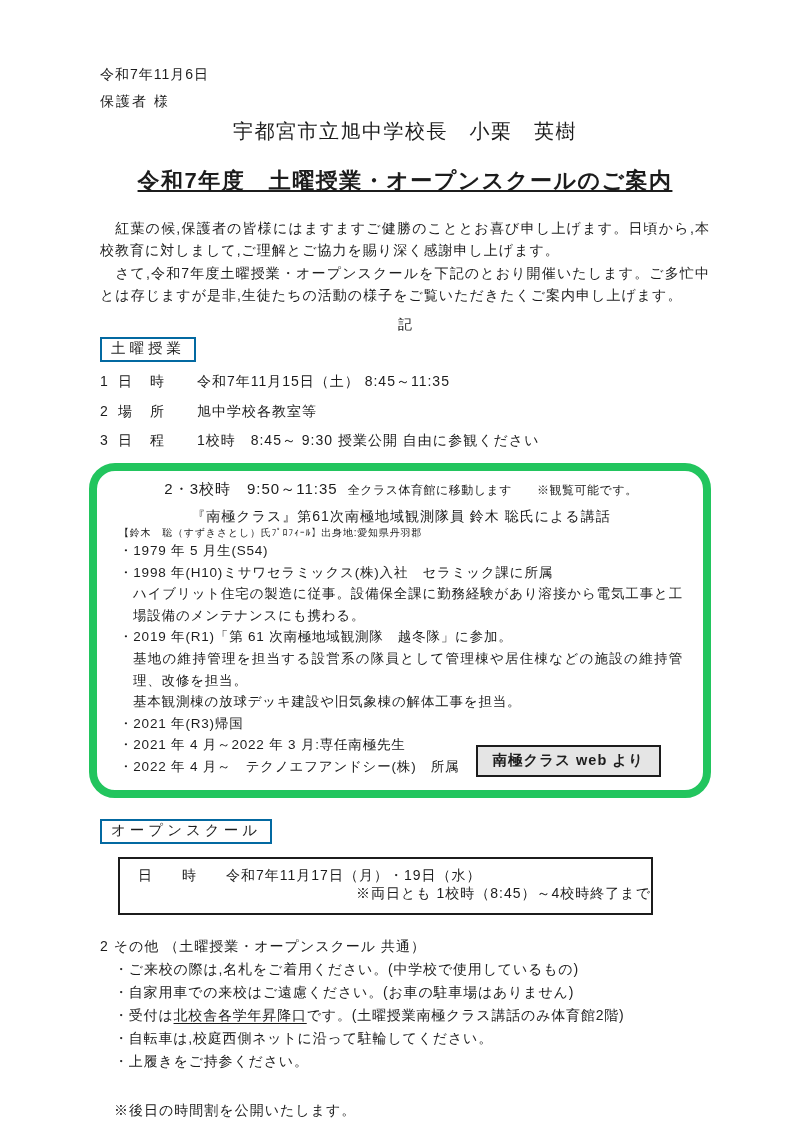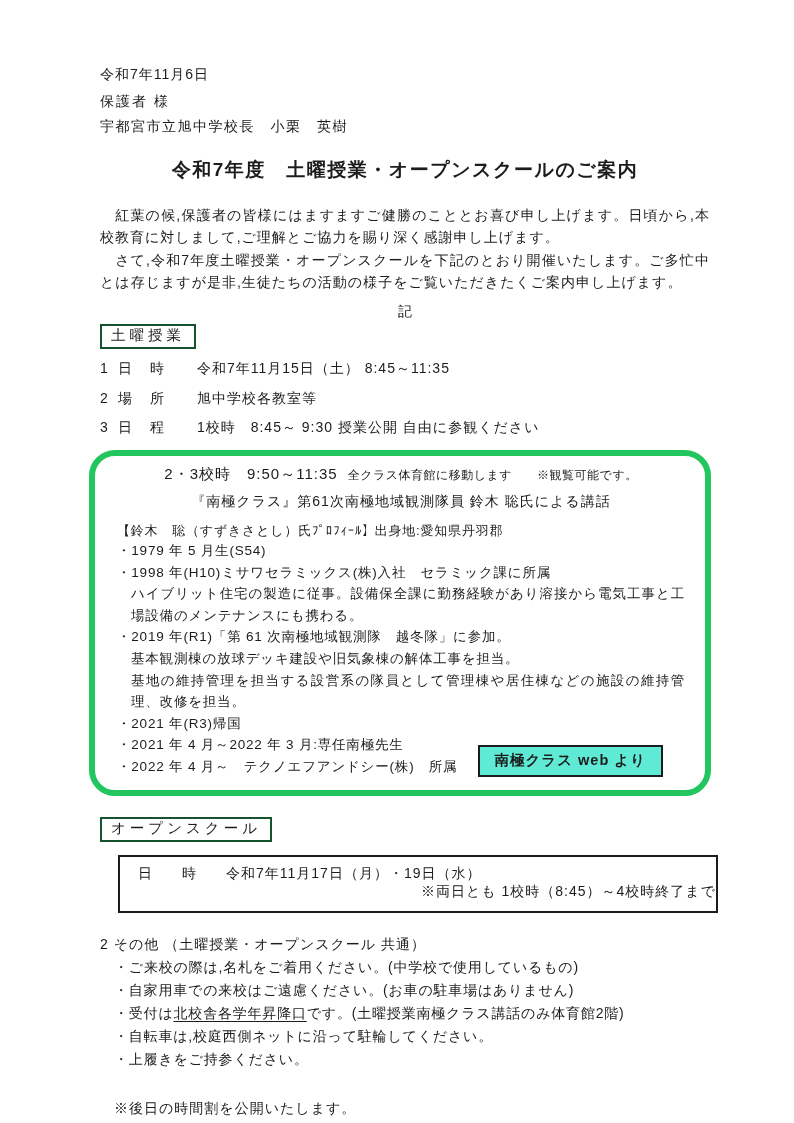--- a/index.html
+++ b/index.html
@@ -15,7 +15,7 @@
   }
   .doc-date{text-align:left;font-size:14px;letter-spacing:1px;}
   .addressee{font-size:14px;margin-top:9px;letter-spacing:2px;}
-  .sender{text-align:left;font-size:14px;margin-top:7px;letter-spacing:1.5px;}
+  .sender{text-align:center;font-size:20px;margin-top:7px;letter-spacing:1.5px;}
   .title{font-size:19px;font-weight:bold;text-align:center;margin:21px 0 0 0;letter-spacing:1.5px;}
   .para{margin:0;font-size:14px;line-height:1.6;letter-spacing:1px;text-align:justify;}
   .para.first{margin-top:21px;}

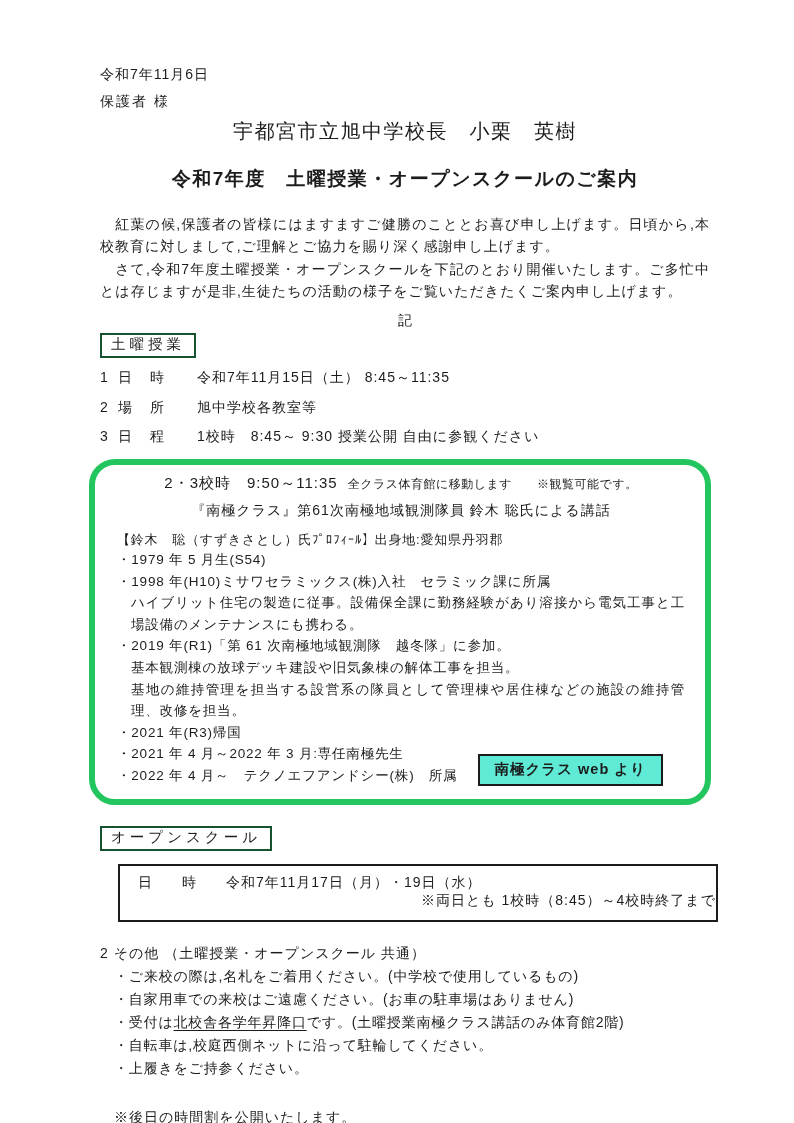--- a/index.html
+++ b/index.html
@@ -16,7 +16,7 @@
   .doc-date{text-align:left;font-size:14px;letter-spacing:1px;}
   .addressee{font-size:14px;margin-top:9px;letter-spacing:2px;}
   .sender{text-align:center;font-size:20px;margin-top:7px;letter-spacing:1.5px;}
-  .title{font-size:19px;font-weight:bold;text-align:center;margin:21px 0 0 0;letter-spacing:1.5px;}
+  .title{font-size:22px;font-weight:bold;text-align:center;margin:21px 0 0 0;letter-spacing:1.5px;text-decoration:underline;}
   .para{margin:0;font-size:14px;line-height:1.6;letter-spacing:1px;text-align:justify;}
   .para.first{margin-top:21px;}
   .record-mark{text-align:center;font-size:14px;margin:9px 0 3px 0;}

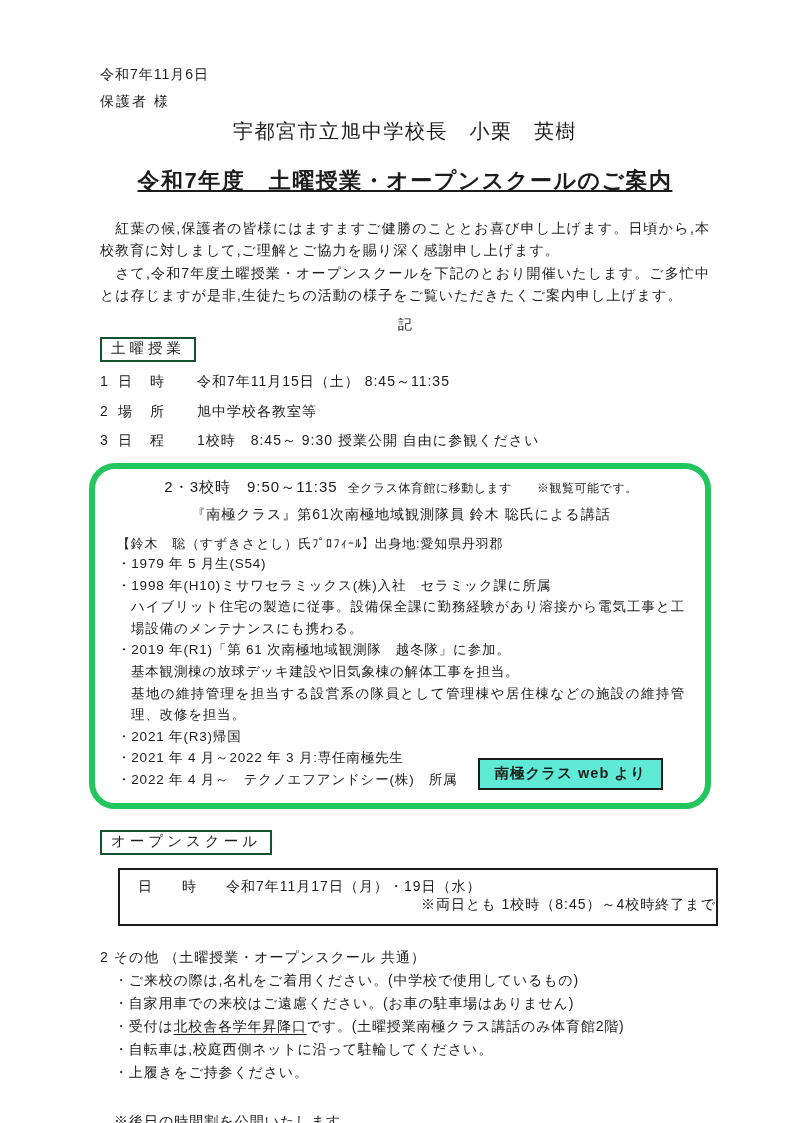--- a/index.html
+++ b/index.html
@@ -20,7 +20,7 @@
   .para{margin:0;font-size:14px;line-height:1.6;letter-spacing:1px;text-align:justify;}
   .para.first{margin-top:21px;}
   .record-mark{text-align:center;font-size:14px;margin:9px 0 3px 0;}
-  .section-label{display:inline-block;border:2px solid #14532d;padding:0 9px 2px 9px;font-size:14.5px;letter-spacing:4px;}
+  .section-label{display:inline-block;border:2px solid #0369a1;padding:0 9px 2px 9px;font-size:14.5px;letter-spacing:4px;}
   .item{font-size:14px;margin-top:11.5px;letter-spacing:1px;white-space:nowrap;}
   .item-num{display:inline-block;min-width:18px;}
   .item-head{display:inline-block;letter-spacing:7px;margin-right:26px;}

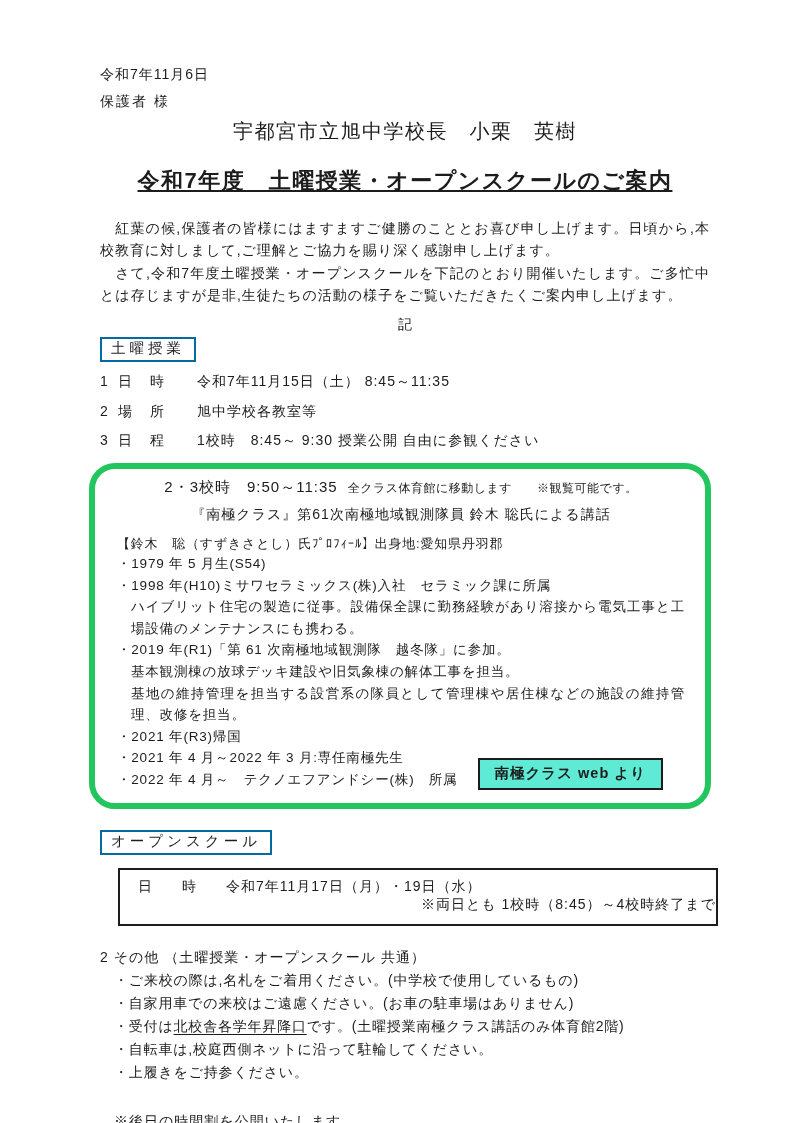--- a/index.html
+++ b/index.html
@@ -28,7 +28,7 @@
     position:relative;
     margin:13px 0 0 -11px;
     width:622px;
-    border:6px solid #22c55e;
+    border:8px solid #22c55e;
     border-radius:26px;
     padding:9px 20px 12px 22px;
     box-sizing:border-box;

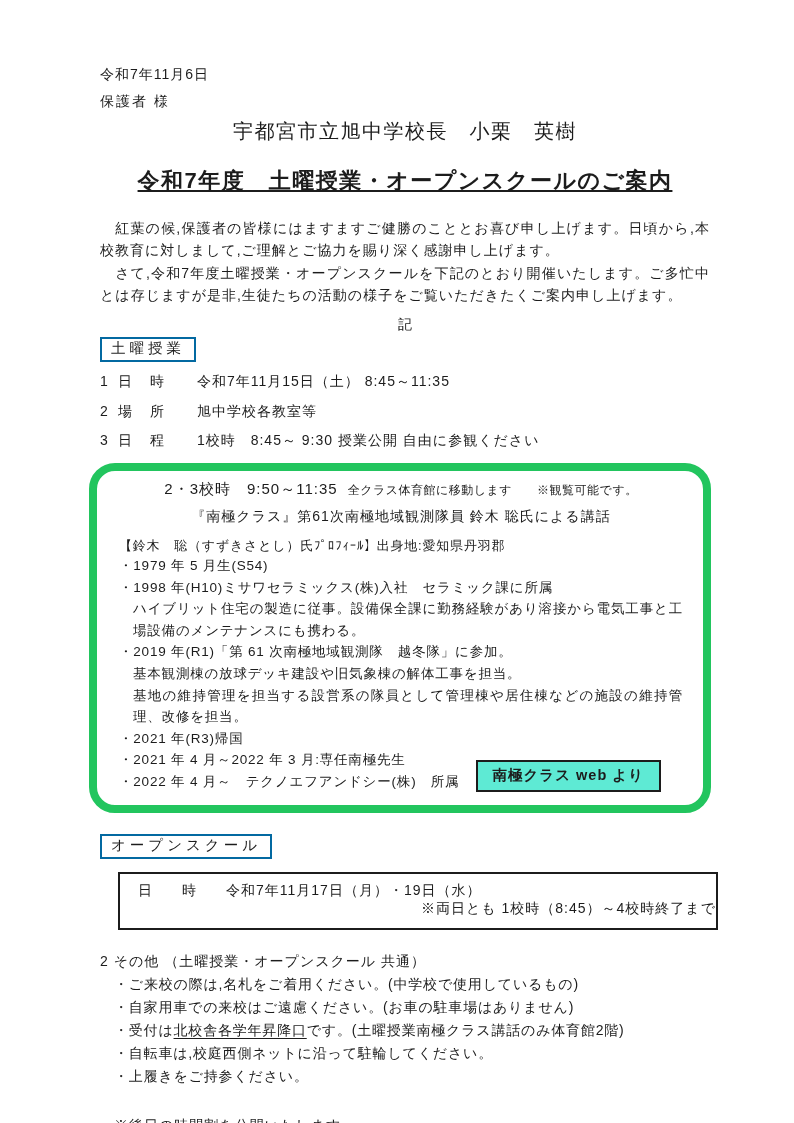--- a/index.html
+++ b/index.html
@@ -37,7 +37,7 @@
   .sched-main{font-size:15px;letter-spacing:1px;}
   .sched-note{font-size:12px;margin-left:10px;letter-spacing:0.5px;}
   .lecture-heading{font-size:14px;margin-top:9px;text-align:center;letter-spacing:1px;white-space:nowrap;}
-  .profile-title{font-size:13px;margin-top:11px;letter-spacing:0.8px;}
+  .profile-title{font-size:10px;letter-spacing:0.8px;}
   .pline{font-size:13.5px;line-height:1.6;letter-spacing:0.8px;text-align:justify;}
   .pline.indent{padding-left:14px;}
   .web-credit{

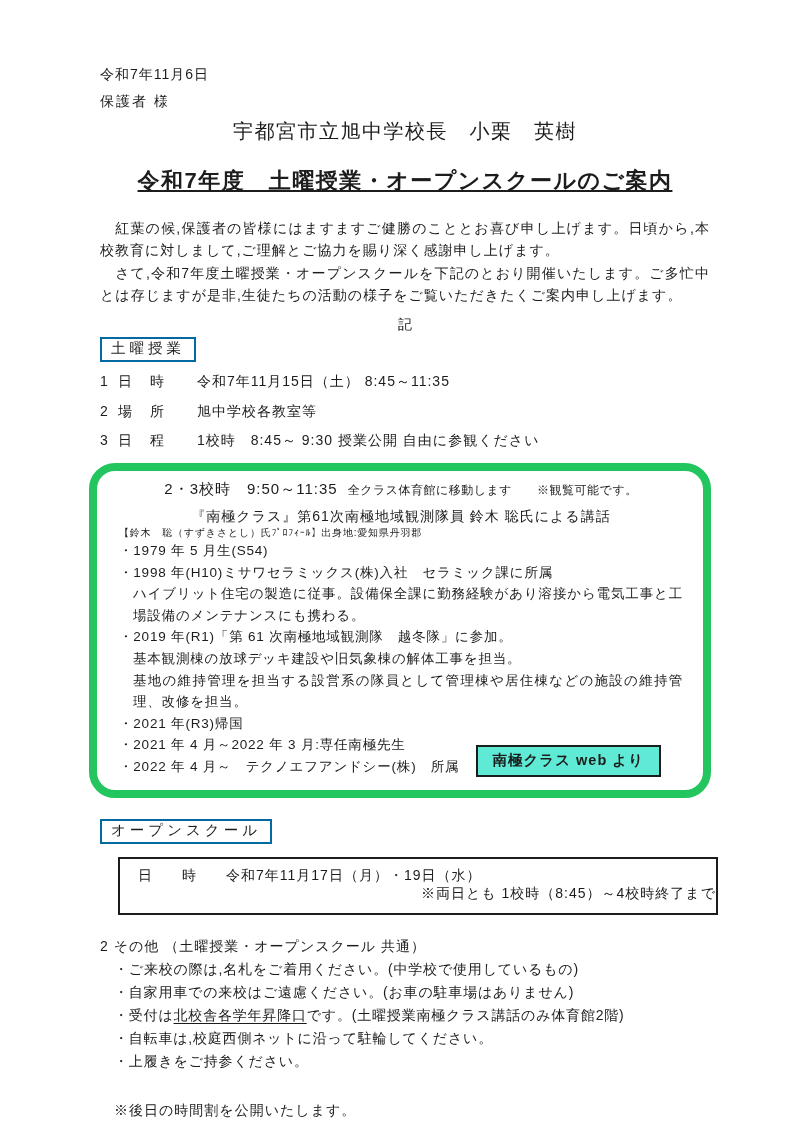--- a/index.html
+++ b/index.html
@@ -100,8 +100,8 @@
     <div class="pline">・1998 年(H10)ミサワセラミックス(株)入社　セラミック課に所属</div>
     <div class="pline indent">ハイブリット住宅の製造に従事。設備保全課に勤務経験があり溶接から電気工事と工場設備のメンテナンスにも携わる。</div>
     <div class="pline">・2019 年(R1)「第 61 次南極地域観測隊　越冬隊」に参加。</div>
+    <div class="pline indent">基地の維持管理を担当する設営系の隊員として管理棟や居住棟などの施設の維持管理、改修を担当。</div>
     <div class="pline indent">基本観測棟の放球デッキ建設や旧気象棟の解体工事を担当。</div>
-    <div class="pline indent">基地の維持管理を担当する設営系の隊員として管理棟や居住棟などの施設の維持管理、改修を担当。</div>
     <div class="pline">・2021 年(R3)帰国</div>
     <div class="pline">・2021 年 4 月～2022 年 3 月:専任南極先生</div>
     <div class="pline">・2022 年 4 月～　テクノエフアンドシー(株)　所属</div>

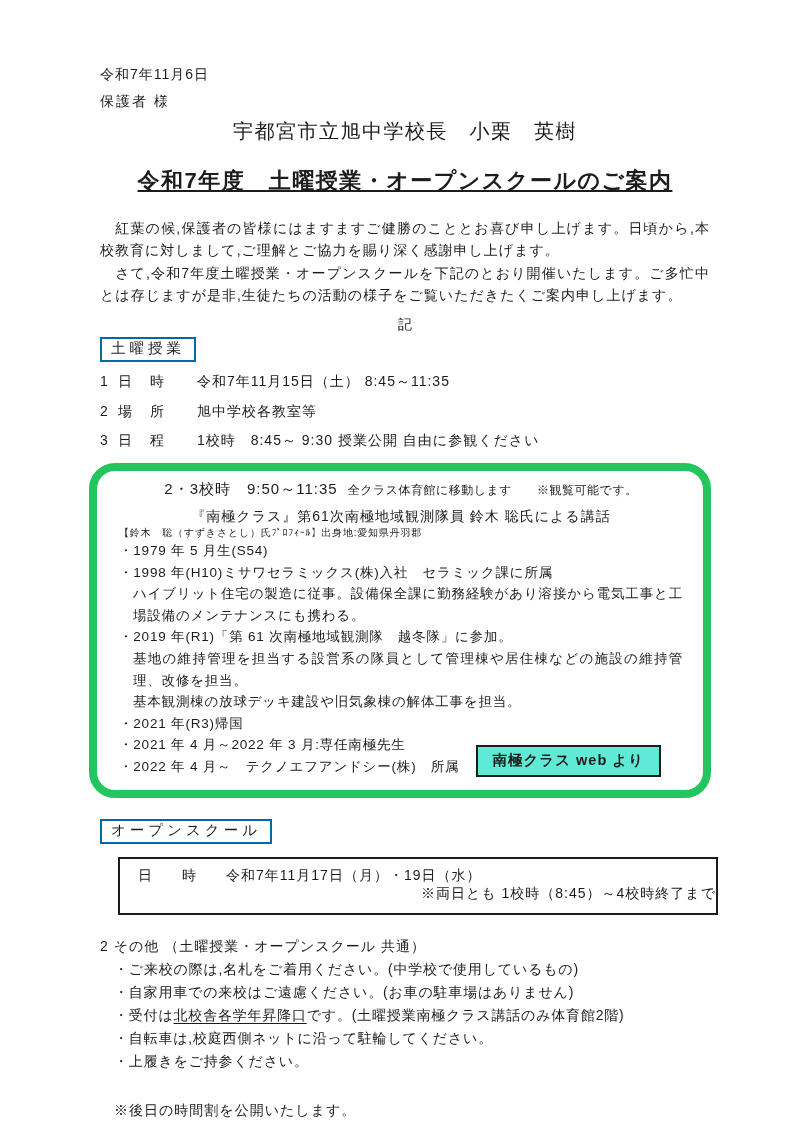--- a/index.html
+++ b/index.html
@@ -42,7 +42,7 @@
   .pline.indent{padding-left:14px;}
   .web-credit{
     position:absolute;right:42px;bottom:13px;
-    border:2px solid #1c1c1c;background:#5eead4;
+    border:2px solid #1c1c1c;background:#e5e5e5;
     padding:4px 15px 5px 15px;
     font-size:14.5px;font-weight:bold;letter-spacing:1px;white-space:nowrap;
   }

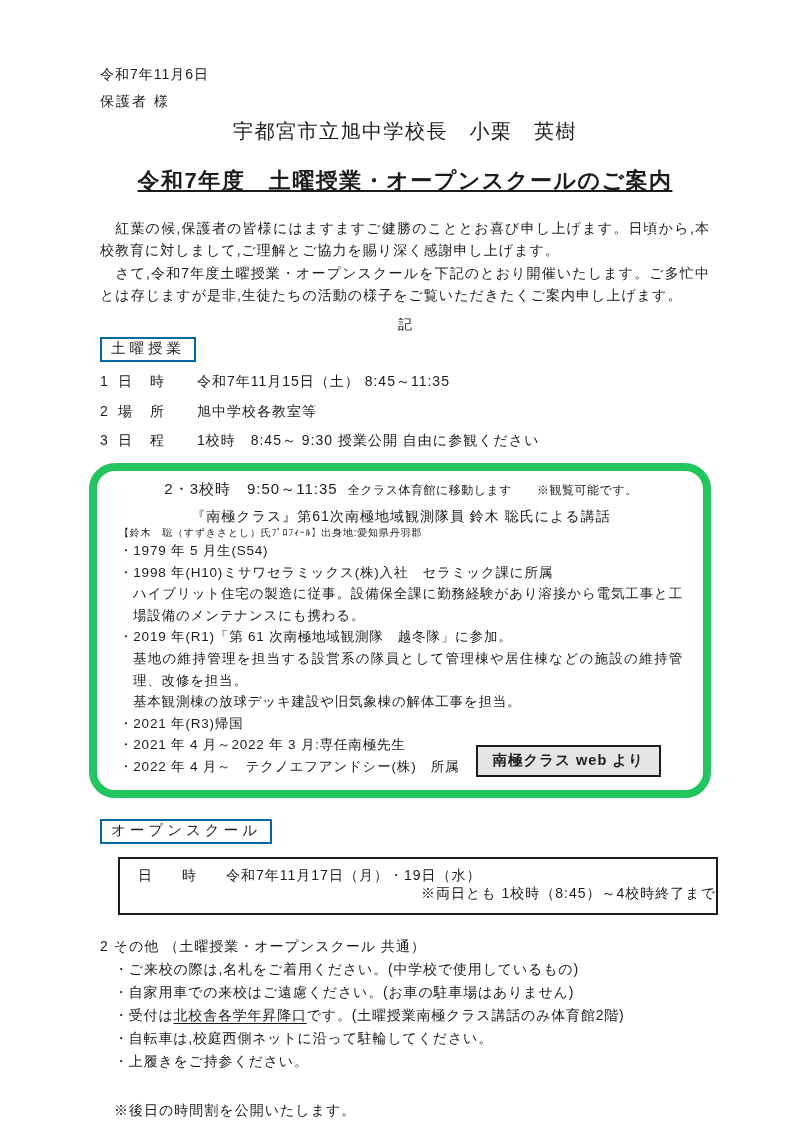--- a/index.html
+++ b/index.html
@@ -49,7 +49,7 @@
   .openschool-label{margin-top:21px;}
   .openschool-box{
     border:2px solid #1c1c1c;
-    width:600px;
+    width:535px;
     margin:13px 0 0 18px;
     padding:8px 0 10px 18px;
     font-size:14px;letter-spacing:1px;

